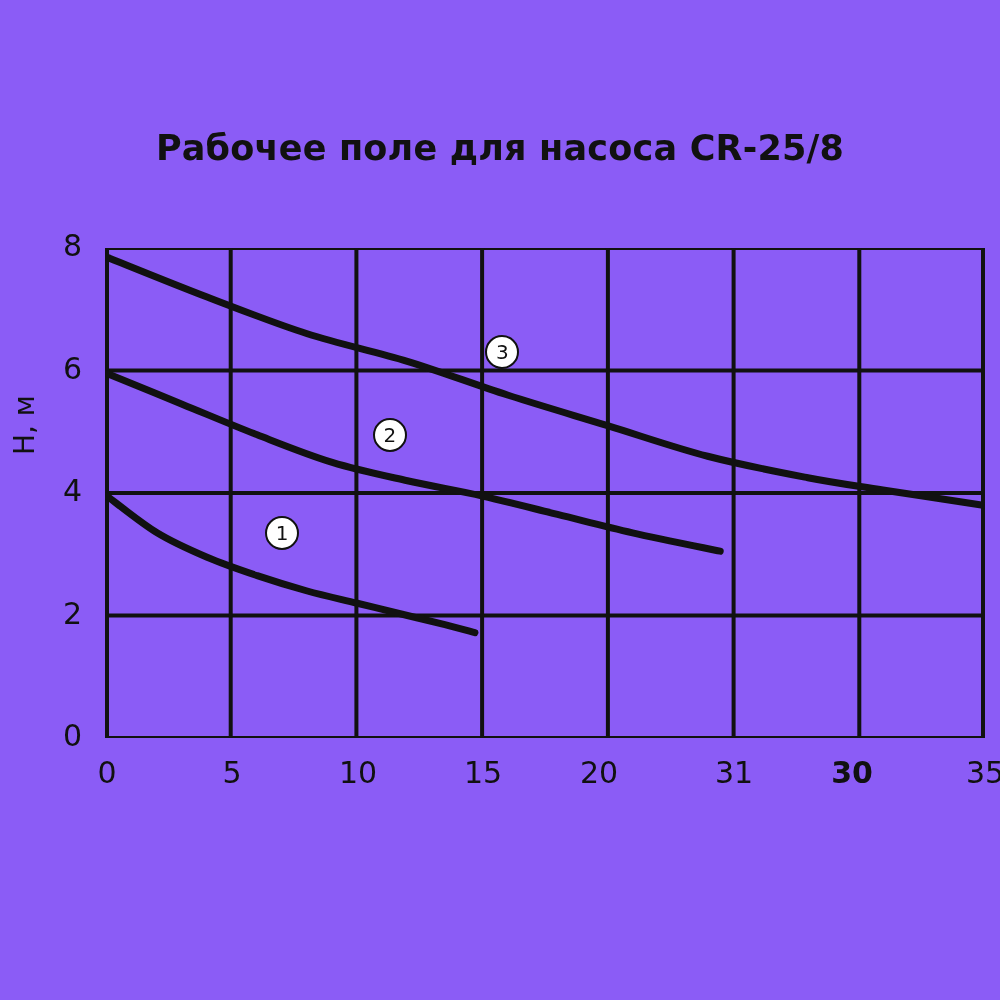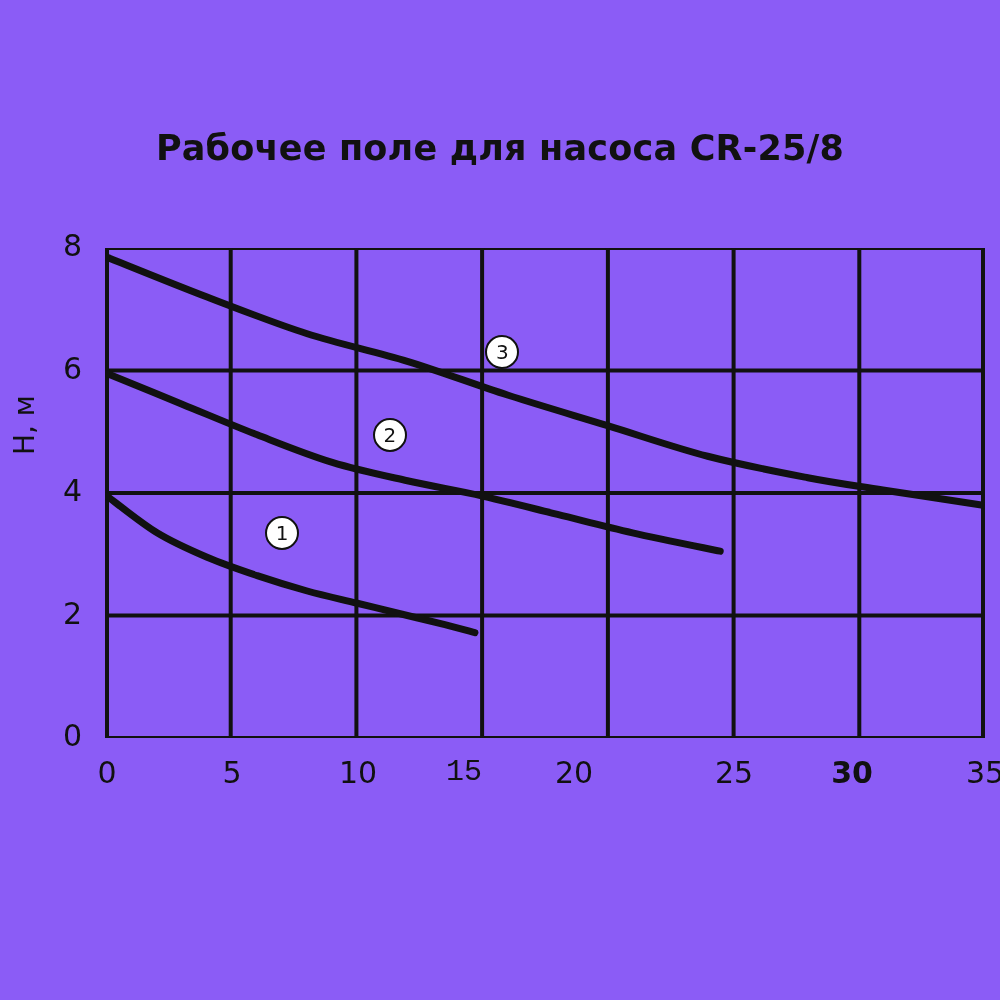--- a/index.html
+++ b/index.html
@@ -114,7 +114,7 @@
   <div class="tick-x" style="left:107px;">0</div>
   <div class="tick-x" style="left:232px;">5</div>
   <div class="tick-x" style="left:358px;text-align:center;">10</div>
-  <div class="tick-x" style="left:464px;font-family:Liberation Mono, monospace;">15</div>
+  <div class="tick-x" style="left:483px;">15</div>
   <div class="tick-x" style="left:574px;">20</div>
   <div class="tick-x" style="left:734px;">25</div>
   <div class="tick-x" style="left:852px;font-weight:bold;">30</div>

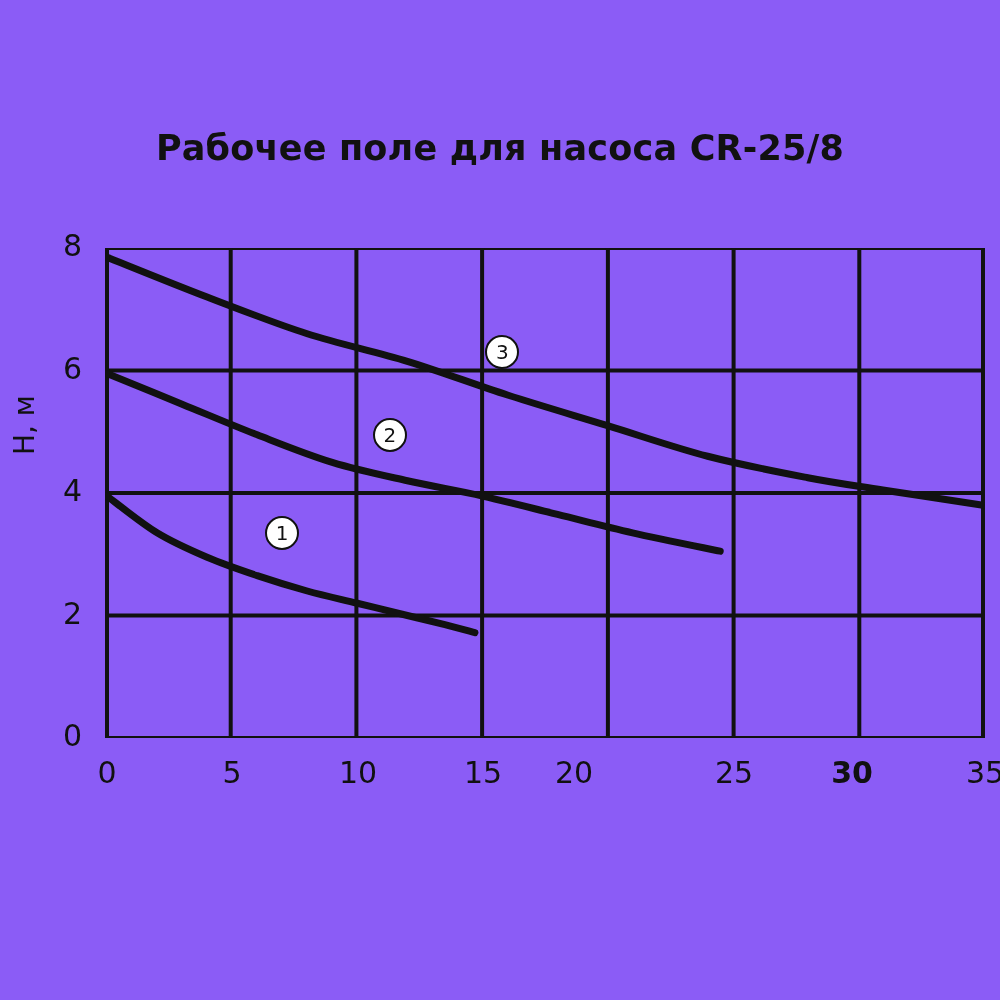--- a/index.html
+++ b/index.html
@@ -115,7 +115,7 @@
   <div class="tick-x" style="left:232px;">5</div>
   <div class="tick-x" style="left:358px;text-align:center;">10</div>
   <div class="tick-x" style="left:483px;">15</div>
-  <div class="tick-x" style="left:574px;">20</div>
+  <div class="tick-x" style="left:599px;">20</div>
   <div class="tick-x" style="left:734px;">25</div>
   <div class="tick-x" style="left:852px;font-weight:bold;">30</div>
   <div class="tick-x" style="left:985px;">35</div>

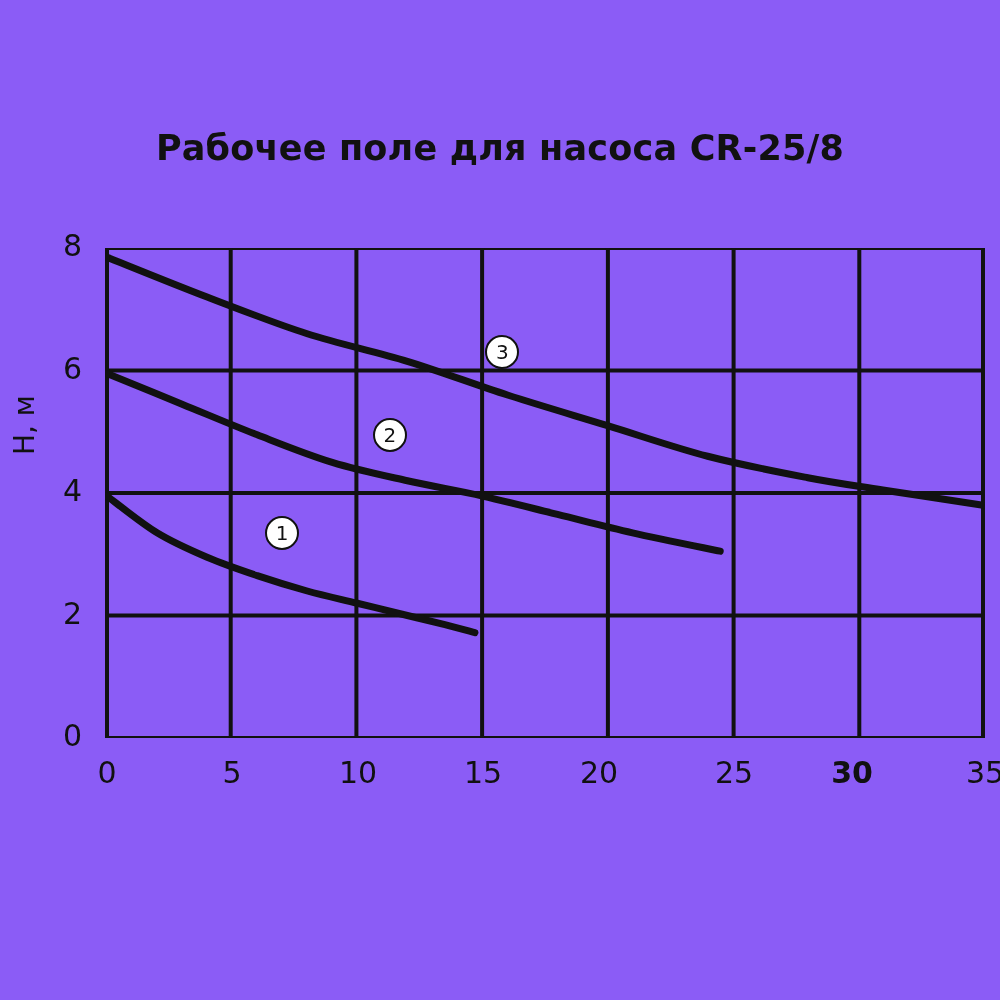--- a/index.html
+++ b/index.html
@@ -116,7 +116,7 @@
   <div class="tick-x" style="left:358px;text-align:center;">10</div>
   <div class="tick-x" style="left:483px;">15</div>
   <div class="tick-x" style="left:599px;">20</div>
-  <div class="tick-x" style="left:734px;">25</div>
+  <div class="tick-x" style="left:734px;">31</div>
   <div class="tick-x" style="left:852px;font-weight:bold;">30</div>
   <div class="tick-x" style="left:985px;">35</div>
 

